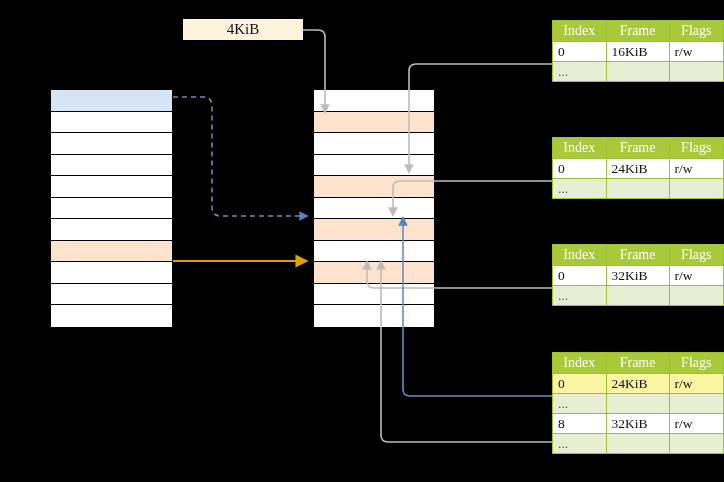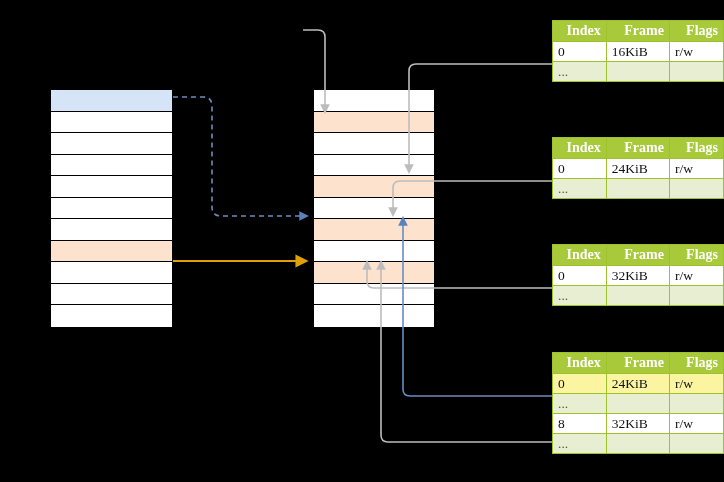--- a/index.html
+++ b/index.html
@@ -39,6 +39,7 @@
 
 <div class="canvas">
 
+  <div class="sizelabel" id="size-label" style="left:183px;top:19px;width:120px;height:21px;">4KiB</div>
 
   <div class="memcol" id="left-col" style="left:50px;top:89px;width:123px;height:239px;">
       <div class="cell blue" style="height: 21.5455px;"></div>

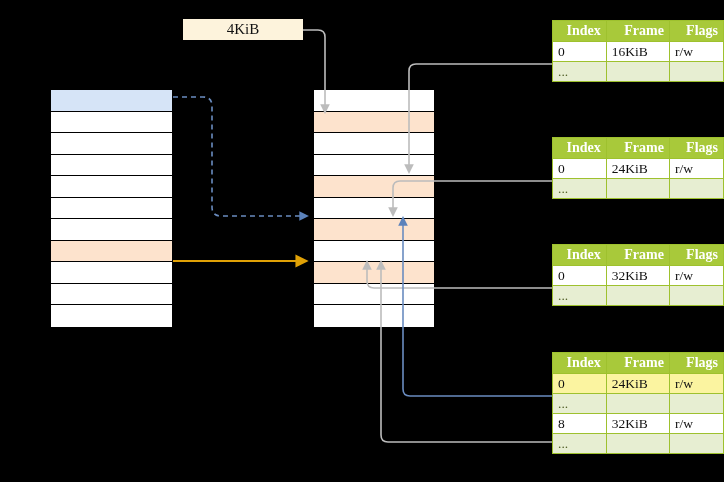--- a/index.html
+++ b/index.html
@@ -23,8 +23,8 @@
   
   .ptable{position:absolute;border-collapse:collapse;
           border:1px solid #9ec12e;background:#fff;font-size:13.5px;}
-  .ptable th{background:#a8c93a;color:#fff;font-weight:bold;
-             text-align:right;padding:2px 5px;border:1px solid #9ec12e;
+  .ptable th{background:#a8c93a;color:#fff;font-weight:normal;
+             text-align:center;padding:2px 5px;border:1px solid #9ec12e;
              font-size:14px;white-space:nowrap;}
   .ptable td{padding:1px 5px;border:1px solid #9ec12e;color:#111;
              height:20px;box-sizing:border-box;white-space:nowrap;}

